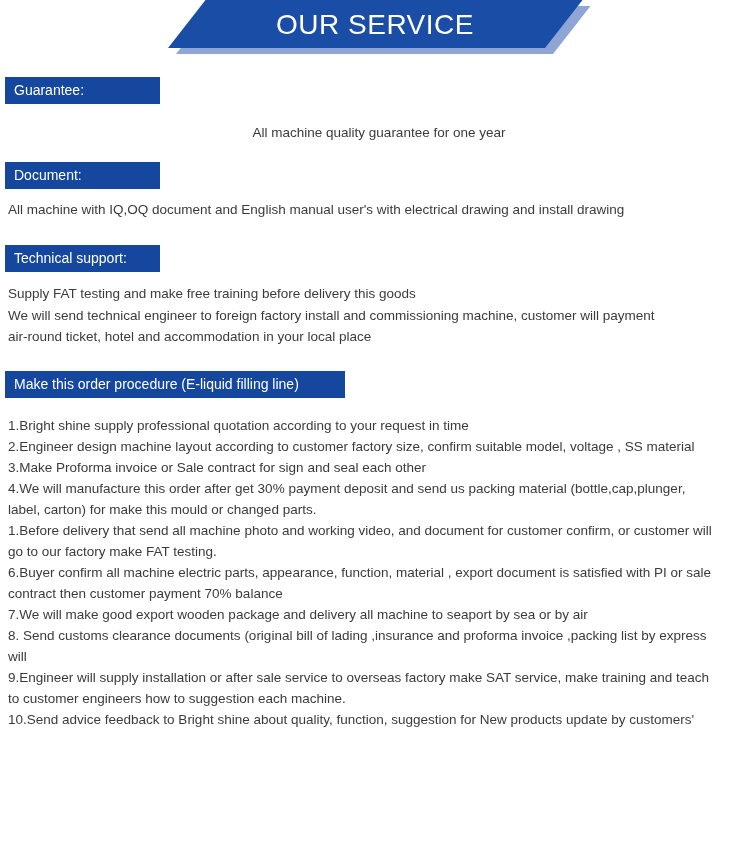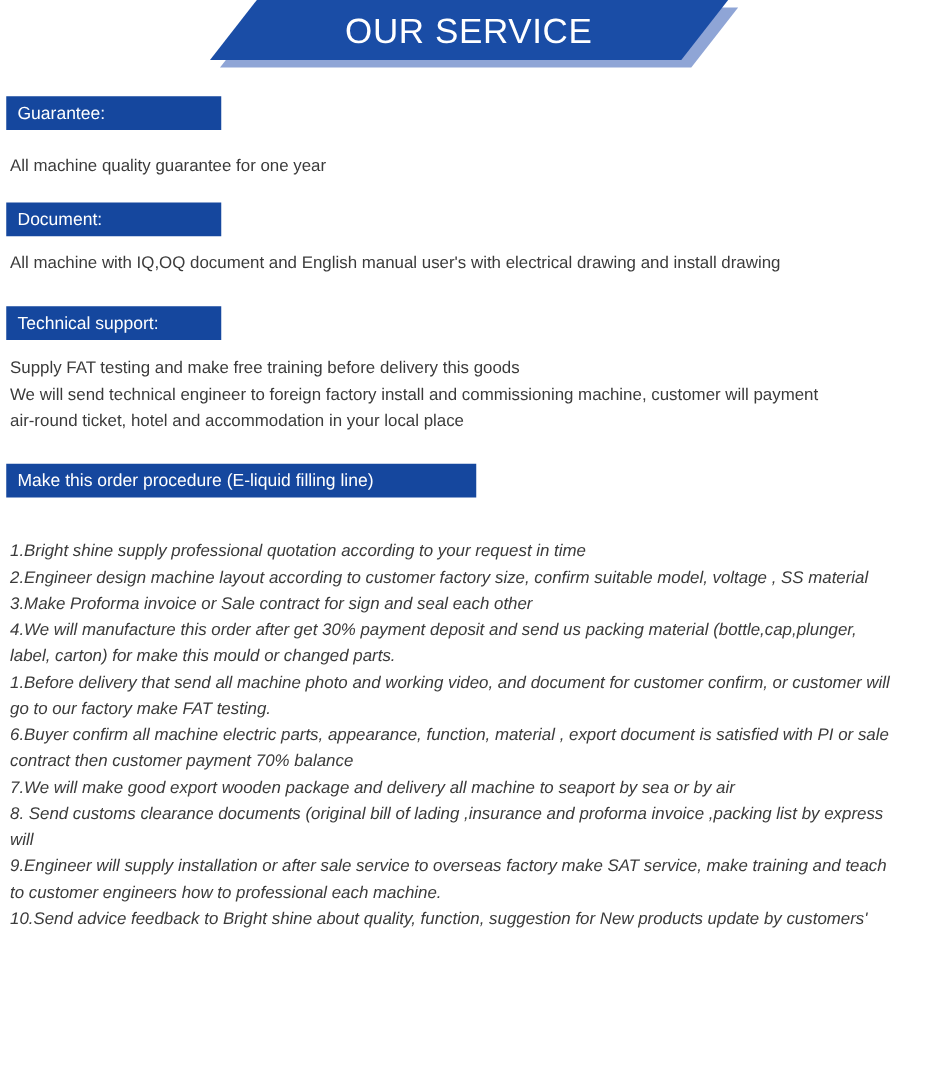--- a/index.html
+++ b/index.html
@@ -36,7 +36,7 @@
     background:#15479e; color:#ffffff;
     font-size:14px; line-height:16px;
     padding:5px 0 6px 9px;
-    width:172px;
+    width:155px;
   }
   .hbar.wide { width:376px; }
   .h-guarantee { margin-top:22px; }

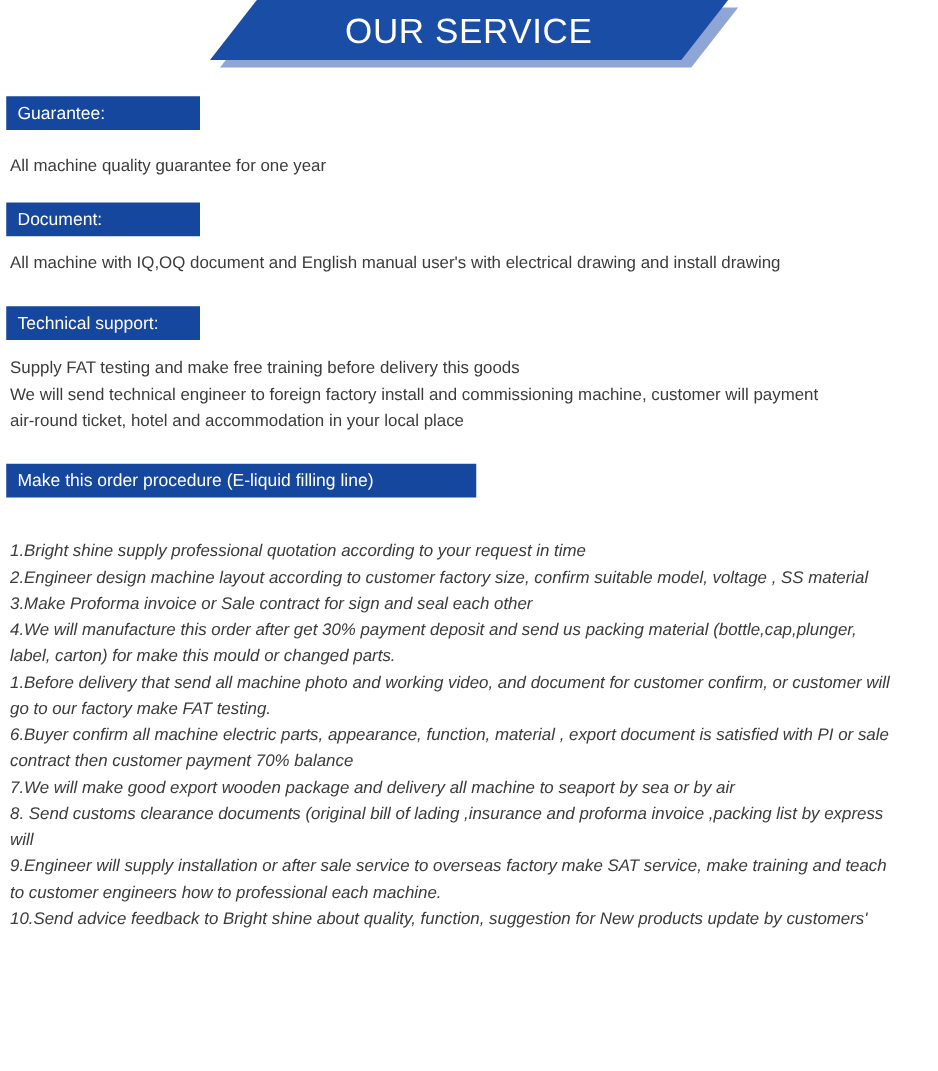--- a/index.html
+++ b/index.html
@@ -47,7 +47,7 @@
   
   .tblock { margin-left:8px; font-size:13.5px; color:#3b3b3b; }
   .tblock .tline { white-space:nowrap; }
-  .p-guarantee { margin-top:18px; line-height:22px; }
+  .p-guarantee { margin-top:18px; line-height:22px;text-align:center; }
   .p-document  { margin-top:10px; line-height:22px; }
   .p-tech      { margin-top:11px; line-height:21.5px; }
   .p-order     { margin-top:32px; line-height:21px;font-style:italic; }

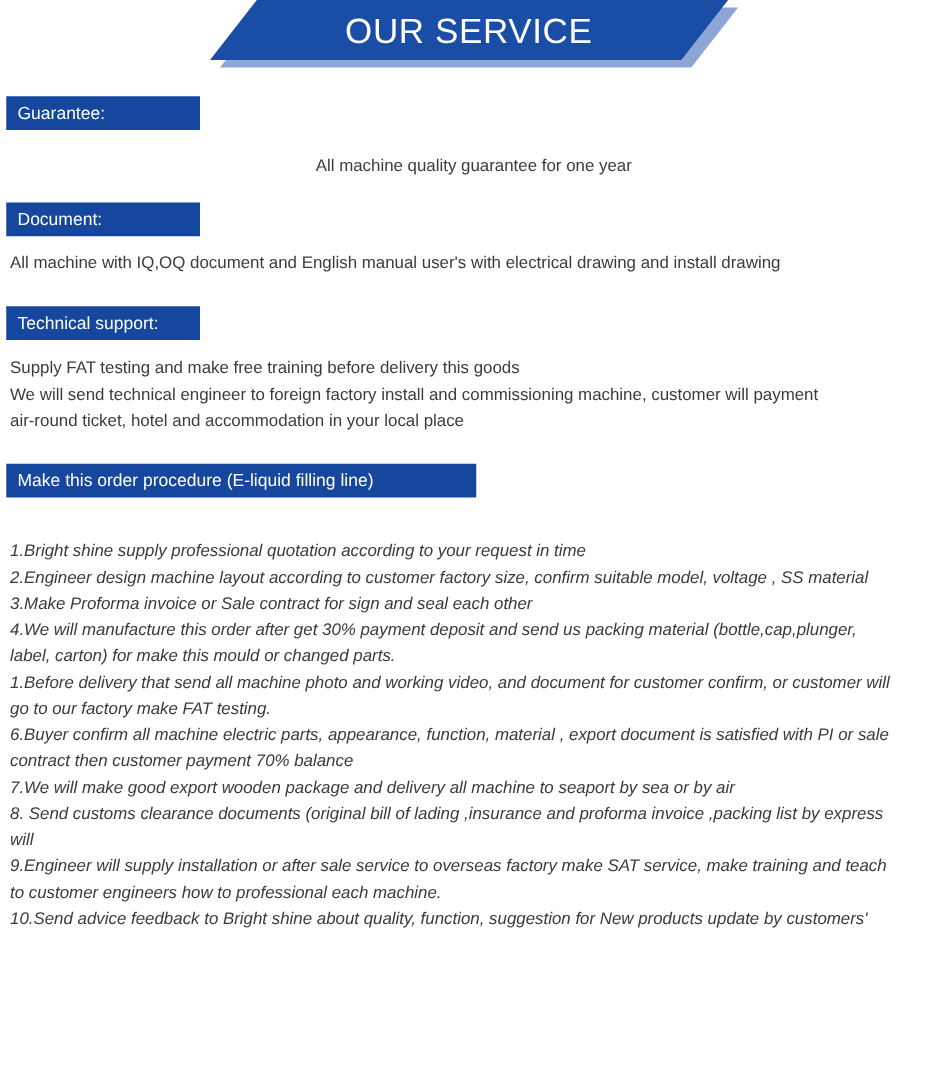--- a/index.html
+++ b/index.html
@@ -38,7 +38,7 @@
     padding:5px 0 6px 9px;
     width:155px;
   }
-  .hbar.wide { width:376px; }
+  .hbar.wide { width:340px; }
   .h-guarantee { margin-top:22px; }
   .h-document  { margin-top:18px; }
   .h-tech      { margin-top:24px; }

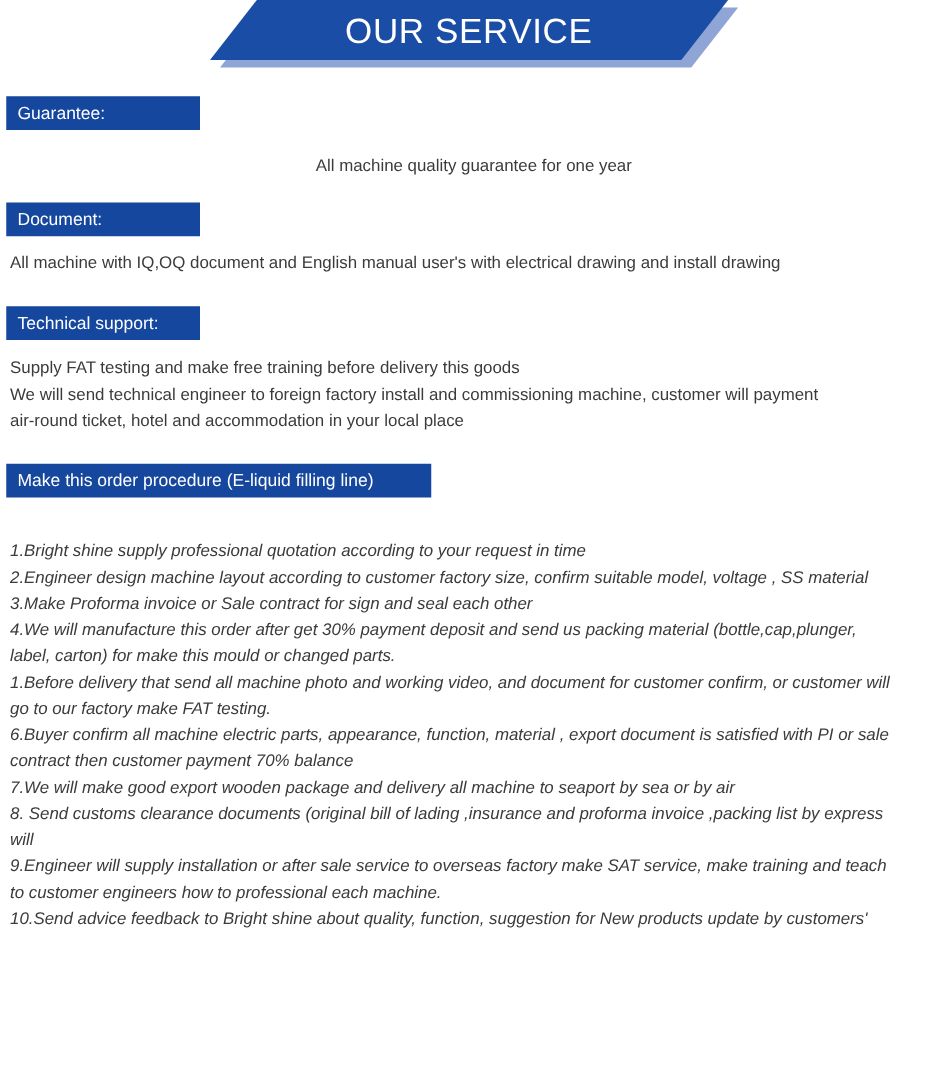--- a/index.html
+++ b/index.html
@@ -50,7 +50,7 @@
   .p-guarantee { margin-top:18px; line-height:22px;text-align:center; }
   .p-document  { margin-top:10px; line-height:22px; }
   .p-tech      { margin-top:11px; line-height:21.5px; }
-  .p-order     { margin-top:32px; line-height:21px;font-style:italic; }
+  .p-order     { margin-top:17px; line-height:21px; }
 </style>
 </head>
 <body>

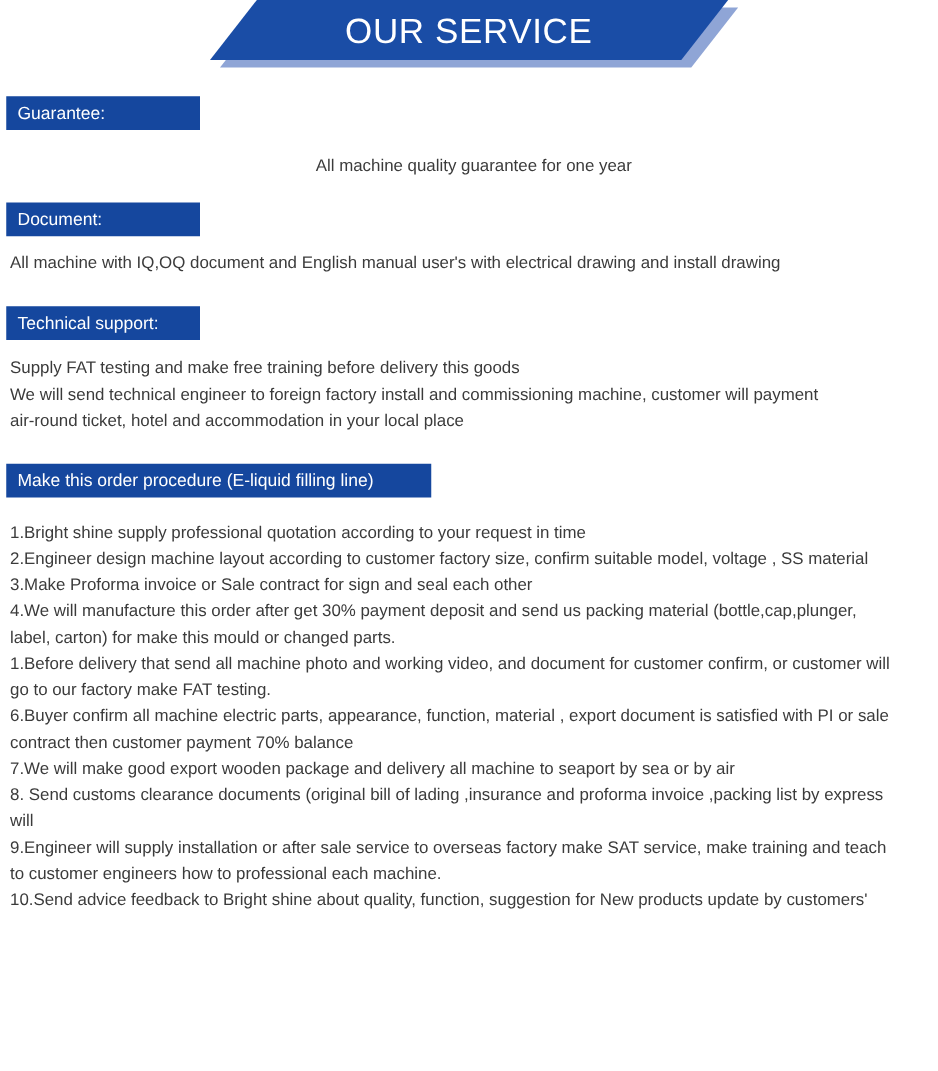--- a/index.html
+++ b/index.html
@@ -93,7 +93,7 @@
     <div class="tline">8. Send customs clearance documents (original bill of lading ,insurance and proforma invoice ,packing list by express</div>
     <div class="tline">will</div>
     <div class="tline">9.Engineer will supply installation or after sale service to overseas factory make SAT service, make training and teach</div>
-    <div class="tline">to customer engineers how to professional each machine.</div>
+    <div class="tline">to customer engineers how to suggestion each machine.</div>
     <div class="tline">10.Send advice feedback to Bright shine about quality, function, suggestion for New products update by customers'</div>
   </div>
 

